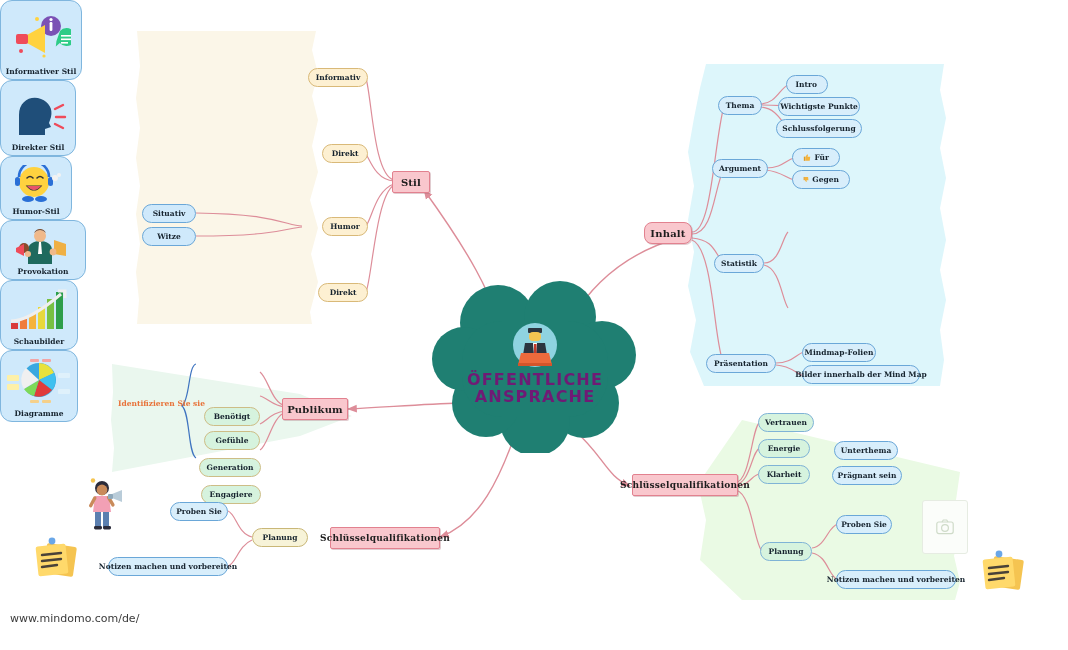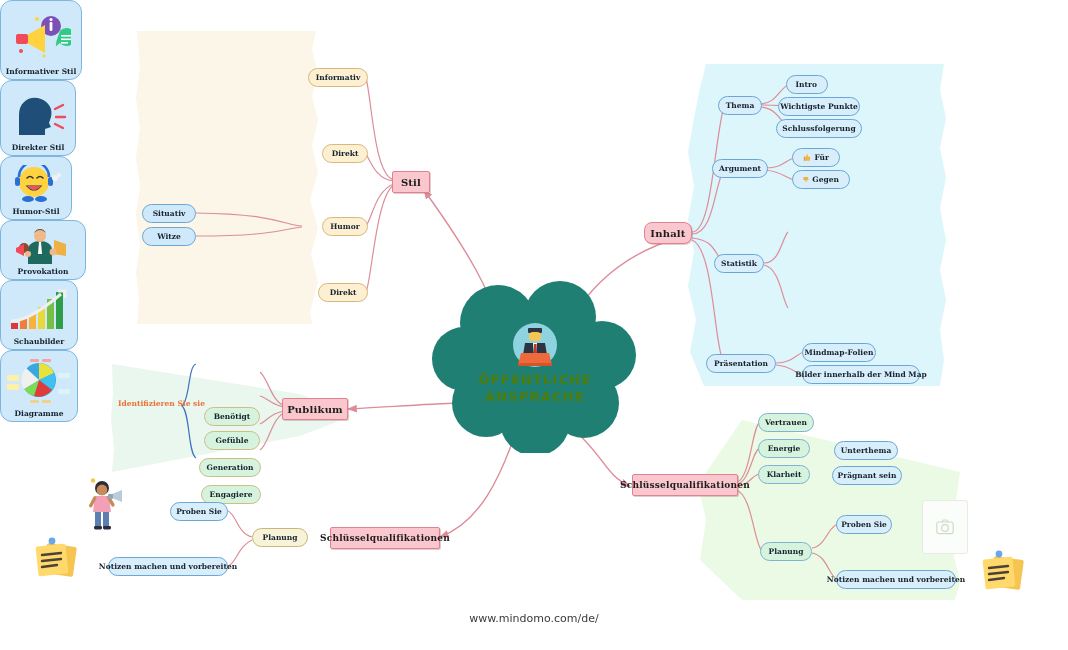--- a/index.html
+++ b/index.html
@@ -42,8 +42,8 @@
   
   #central{position:absolute;left:432px;top:275px;width:206px;height:178px;}
   #central .cloudtext{
-    position:absolute;left:0;right:0;top:96px;text-align:center;color:#4d7c0f;
-    font-family:"DejaVu Sans", sans-serif;font-weight:700;font-size:13px;
+    position:absolute;left:0;right:0;top:96px;text-align:center;color:#701a75;
+    font-family:"DejaVu Sans", sans-serif;font-weight:700;font-size:16px;
     letter-spacing:1.2px;line-height:17px;
   }
   #central .podium{position:absolute;left:50%;top:44px;transform:translateX(-50%);}

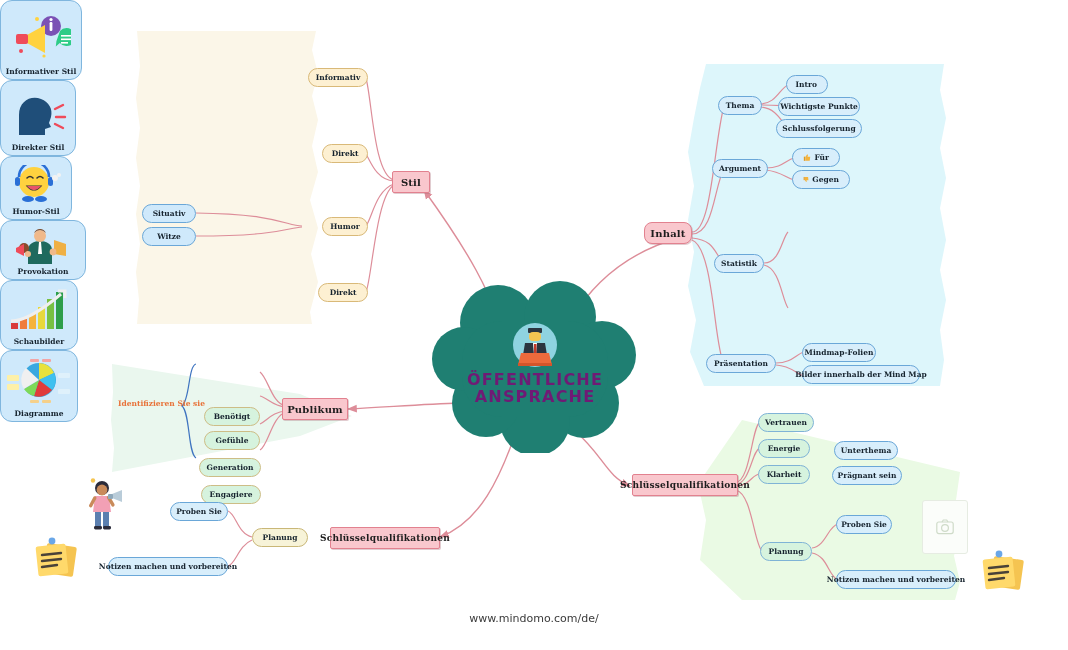--- a/index.html
+++ b/index.html
@@ -54,8 +54,8 @@
     left:118px;top:399px;color:#e8733a;font-size:7.5px;font-weight:700;
   }
   #footer-url{
-    left:0;right:0;top:612px;text-align:center;color:#3a3a3a;
-    font-family:"DejaVu Sans", sans-serif;font-size:11px;white-space:normal;
+    left:0;right:0;top:612px;color:#3a3a3a;
+    font-family:"DejaVu Sans", sans-serif;font-size:11px;white-space:normal;padding-left:10px;
   }
   
   #camera-placeholder{

